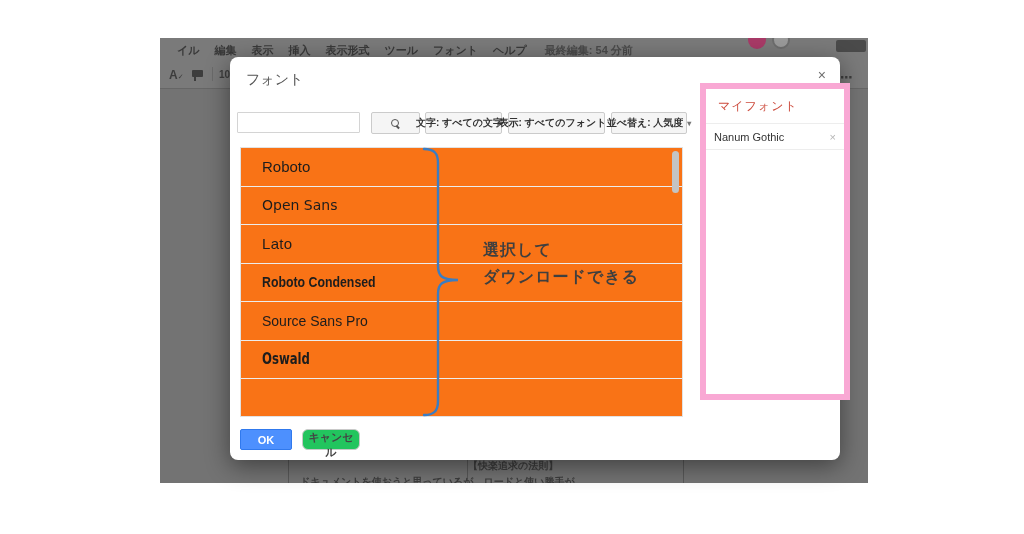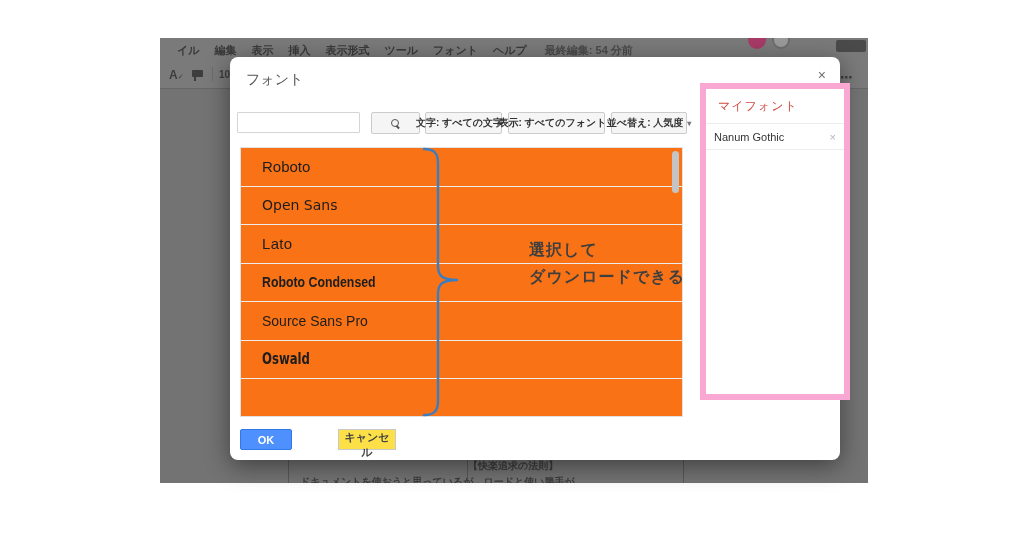--- a/index.html
+++ b/index.html
@@ -77,7 +77,7 @@
 
   .brace { position:absolute; left:188px; top:89px; width:48px; height:272px; }
   .annotation { position:absolute; left:253px; top:179px; font-size:16px; font-weight:600;
-                color:#3f3f3f; line-height:27px; letter-spacing:1px;margin-left:46px; }
+                color:#3f3f3f; line-height:27px; letter-spacing:1px; }
 
   .mypanel { position:absolute; left:470px; top:26px; width:150px; height:317px;
              border:6px solid #f9a8d4; background:#fff; }

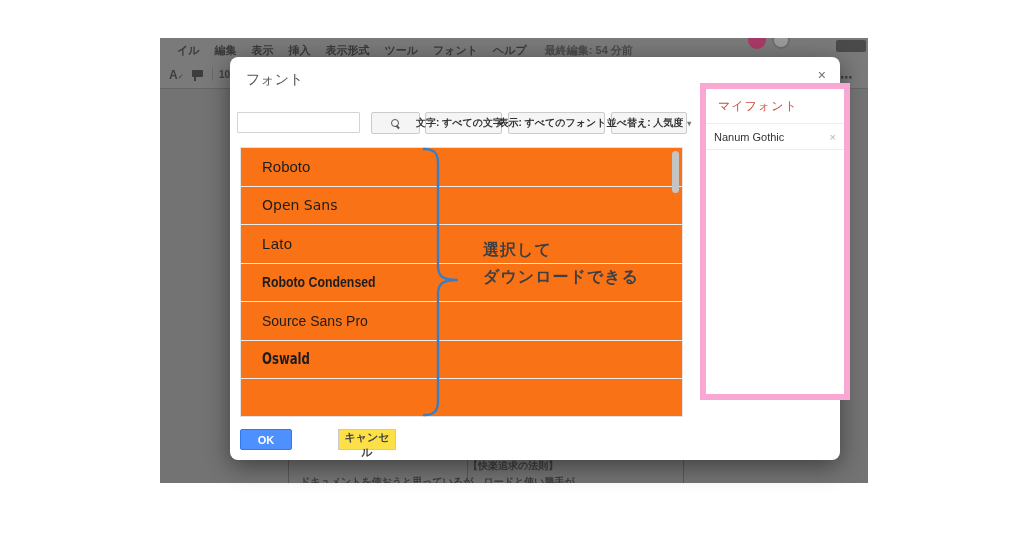--- a/index.html
+++ b/index.html
@@ -92,8 +92,8 @@
             background:#4d90fe; border:1px solid #3079ed; border-radius:2px;
             color:#fff; font-size:11px; font-weight:bold; cursor:pointer; }
   .btn-cancel { position:absolute; left:72px; top:372px; width:58px; height:21px;
-                background:#fde047; border:1px solid #c9c9c9; border-radius:0;
-                color:#444; font-size:11px; font-weight:bold; cursor:pointer;margin-left:36px; }
+                background:#22c55e; border:1px solid #c9c9c9; border-radius:6px;
+                color:#444; font-size:11px; font-weight:bold; cursor:pointer; }
 </style>
 </head>
 <body>

